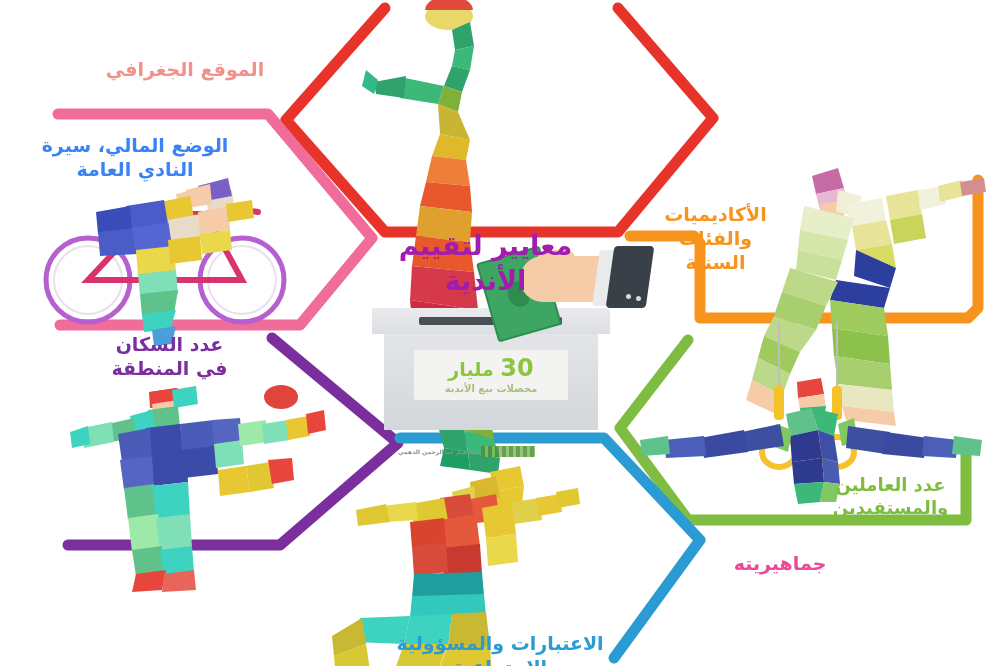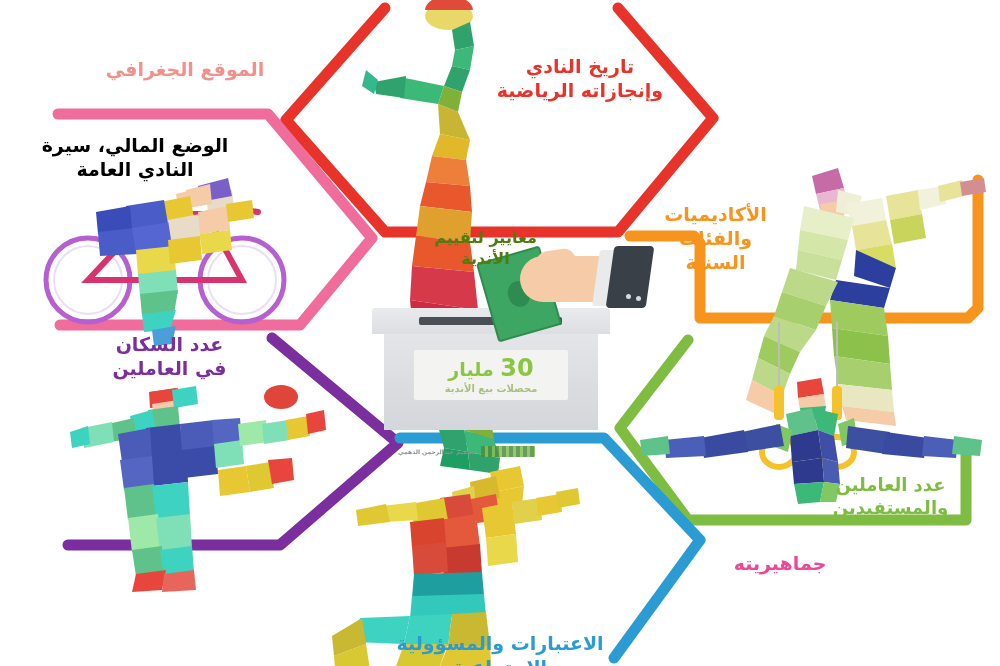--- a/index.html
+++ b/index.html
@@ -367,8 +367,6 @@
   <div class="lbl" id="lbl-finance">الوضع المالي، سيرة
 النادي العامة</div>
 
-  <div class="lbl" id="lbl-history">تاريخ النادي
-وإنجازاته الرياضية</div>
 
   <div class="lbl" id="lbl-academy">الأكاديميات
 والفئات

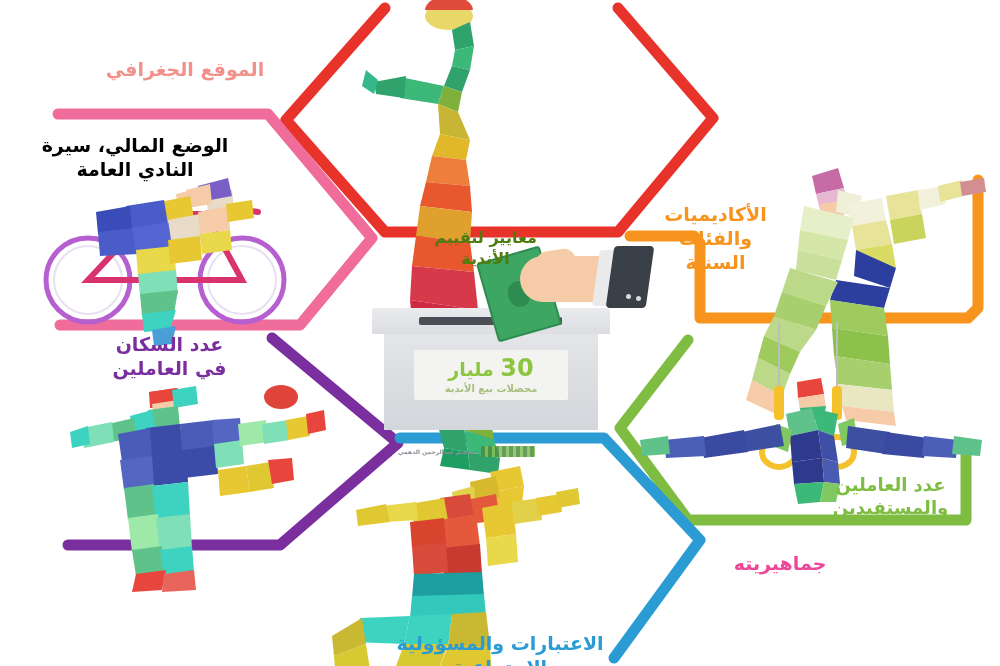--- a/index.html
+++ b/index.html
@@ -26,7 +26,7 @@
 
   
   #lbl-geo      {left:60px;  top:58px;  width:250px; font-size:19px; color:#F2918C;}
-  #lbl-finance  {left:10px;  top:134px; width:250px; font-size:19px; color:#000000;}
+  #lbl-finance  {left:10px;  top:134px; width:250px; font-size:19px; color:#3b82f6;}
   #lbl-history  {left:470px; top:55px;  width:220px; font-size:19px; color:#E8332A;}
   #lbl-academy  {left:628px; top:167px; width:175px; font-size:19px; color:#F7941E;margin-top:36px;}
   #lbl-staff    {left:788px; top:474px; width:205px; font-size:18px; color:#7FBC42;}

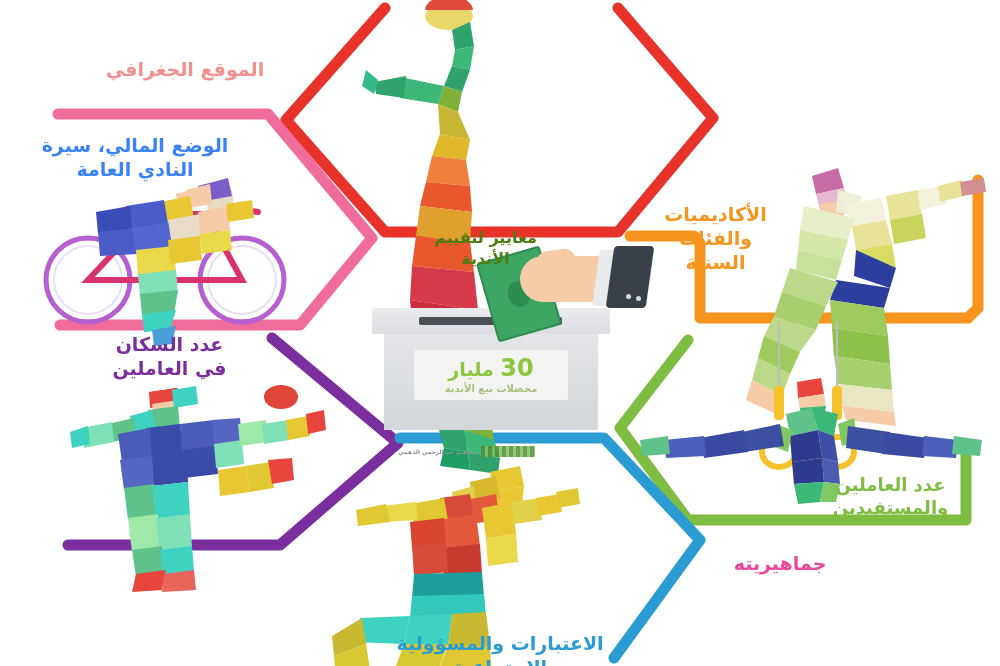--- a/index.html
+++ b/index.html
@@ -33,7 +33,7 @@
   #lbl-fans     {left:700px; top:552px; width:160px; font-size:19px; color:#ec4899;}
   #lbl-social   {left:340px; top:592px; width:320px; font-size:19px; color:#2B9BD4;margin-top:40px;}
   #lbl-pop      {left:62px;  top:333px; width:215px; font-size:19px; color:#7B2E9E;}
-  #lbl-center   {left:378px; top:228px; width:215px; font-size:16px; color:#4d7c0f;line-height:1.3;}
+  #lbl-center   {left:378px; top:228px; width:215px; font-size:27px; color:#a21caf;line-height:1.3;}
 
   
   .box-wrap{position:absolute;left:372px;top:308px;width:238px;height:122px;}

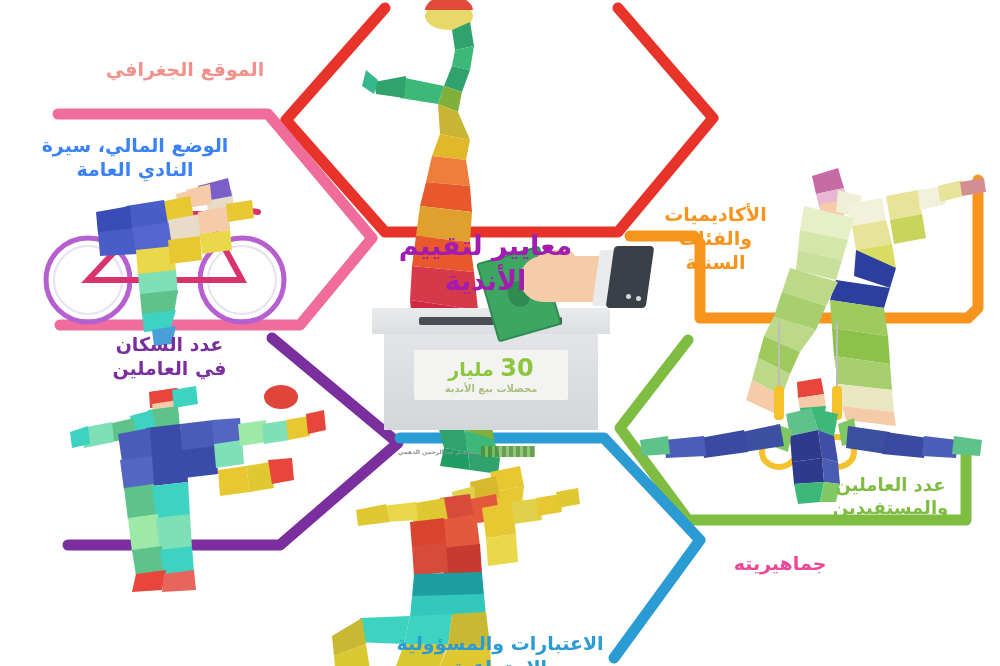--- a/index.html
+++ b/index.html
@@ -381,7 +381,7 @@
 الاجتماعية</div>
 
   <div class="lbl" id="lbl-pop">عدد السكان
-في العاملين</div>
+في المنطقة</div>
 
   <div class="lbl" id="lbl-center">معايير لتقييم
 الأندية</div>

